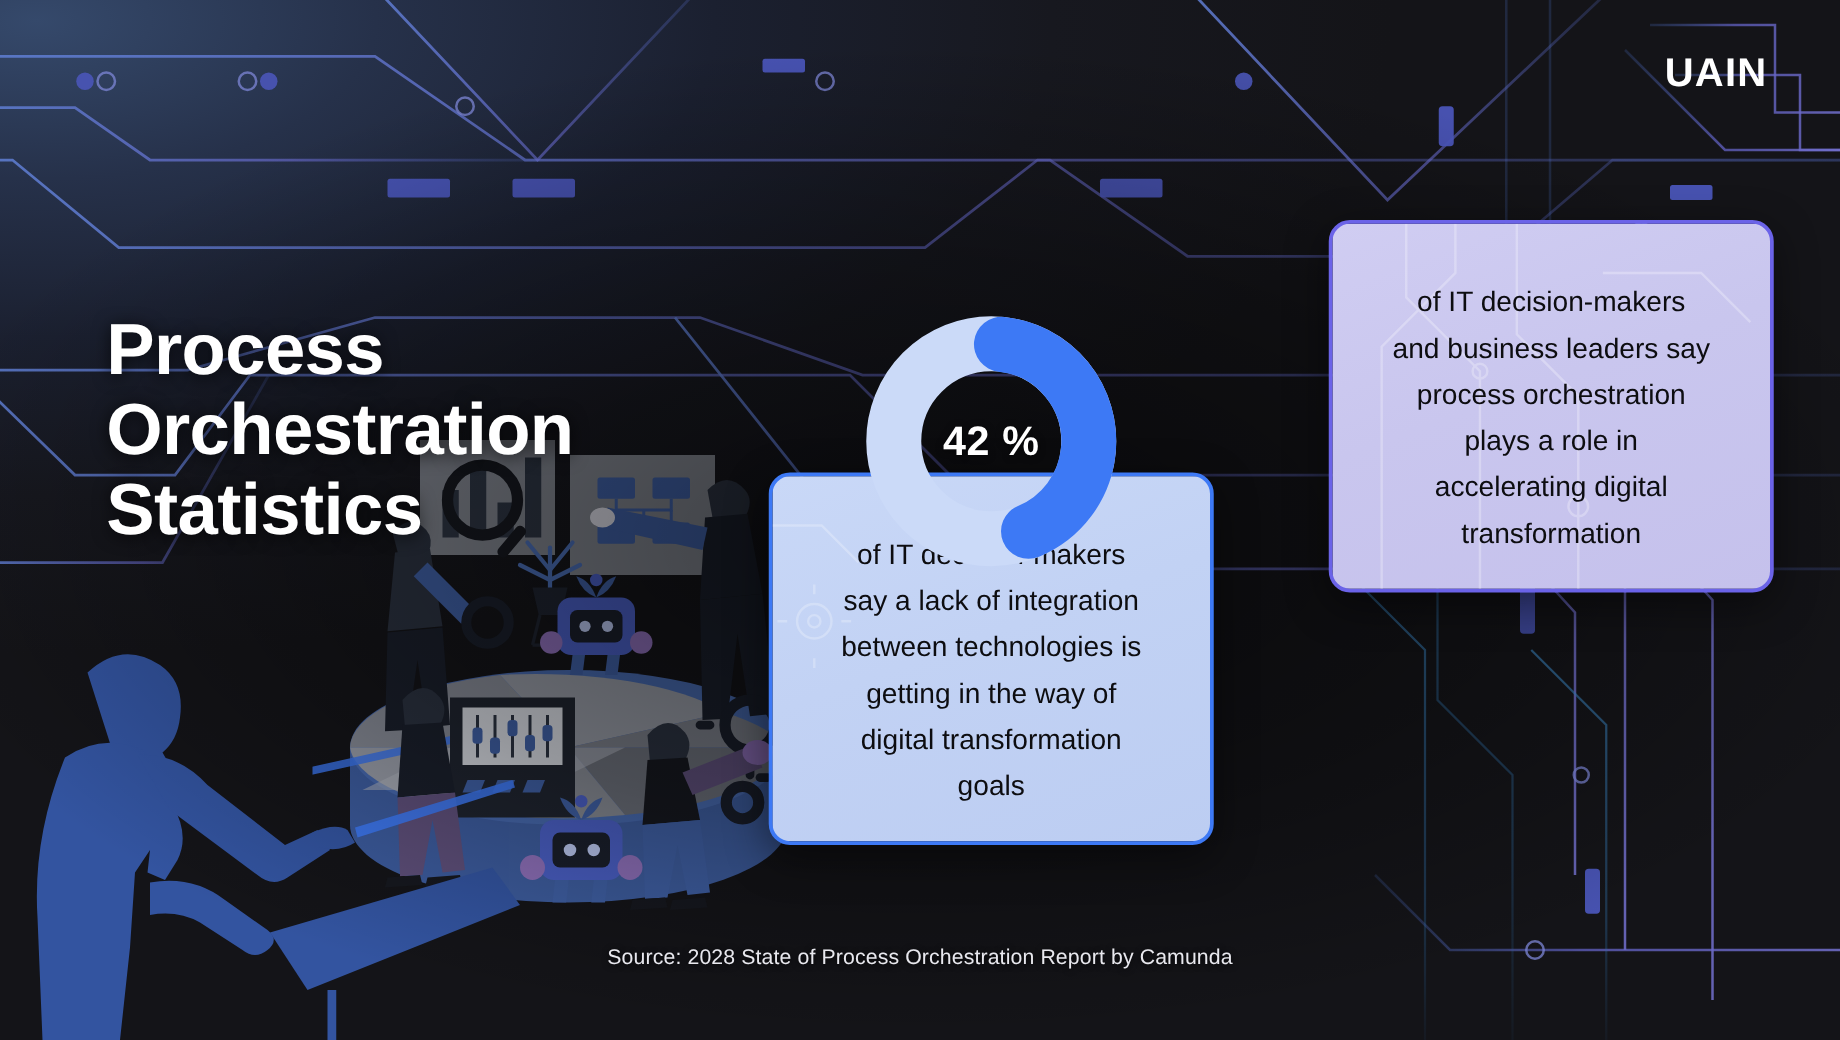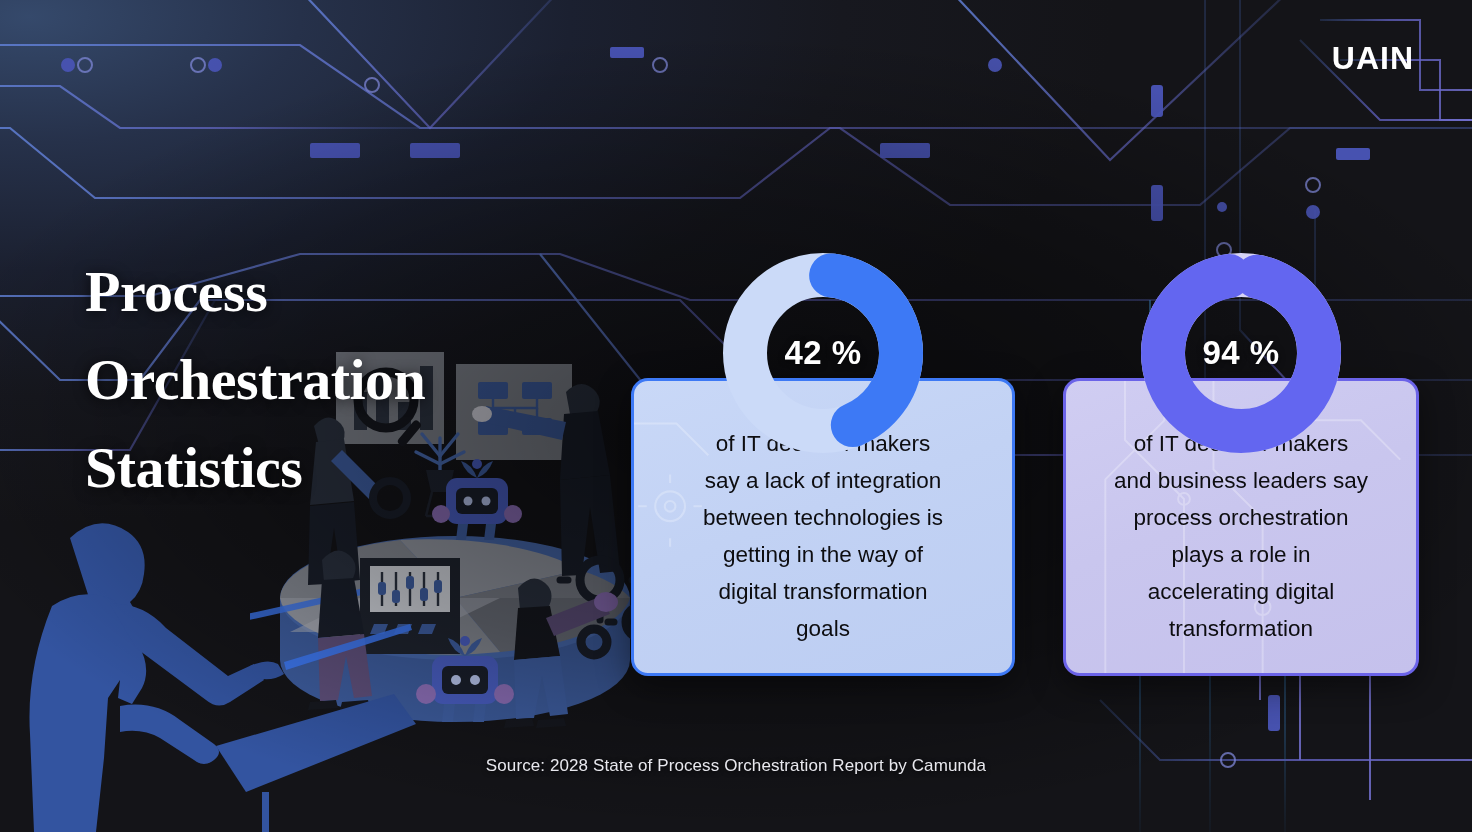--- a/index.html
+++ b/index.html
@@ -42,12 +42,11 @@
     width:560px;
     color:#ffffff;
     font-size:58px;
-    line-height:88px;
+    line-height:64px;
     font-weight:bold;
     letter-spacing:-0.5px;
     white-space:pre-line;
     text-shadow:0 2px 14px rgba(0,0,0,0.75);
-    font-family:Liberation Serif, serif;
   }
 
   

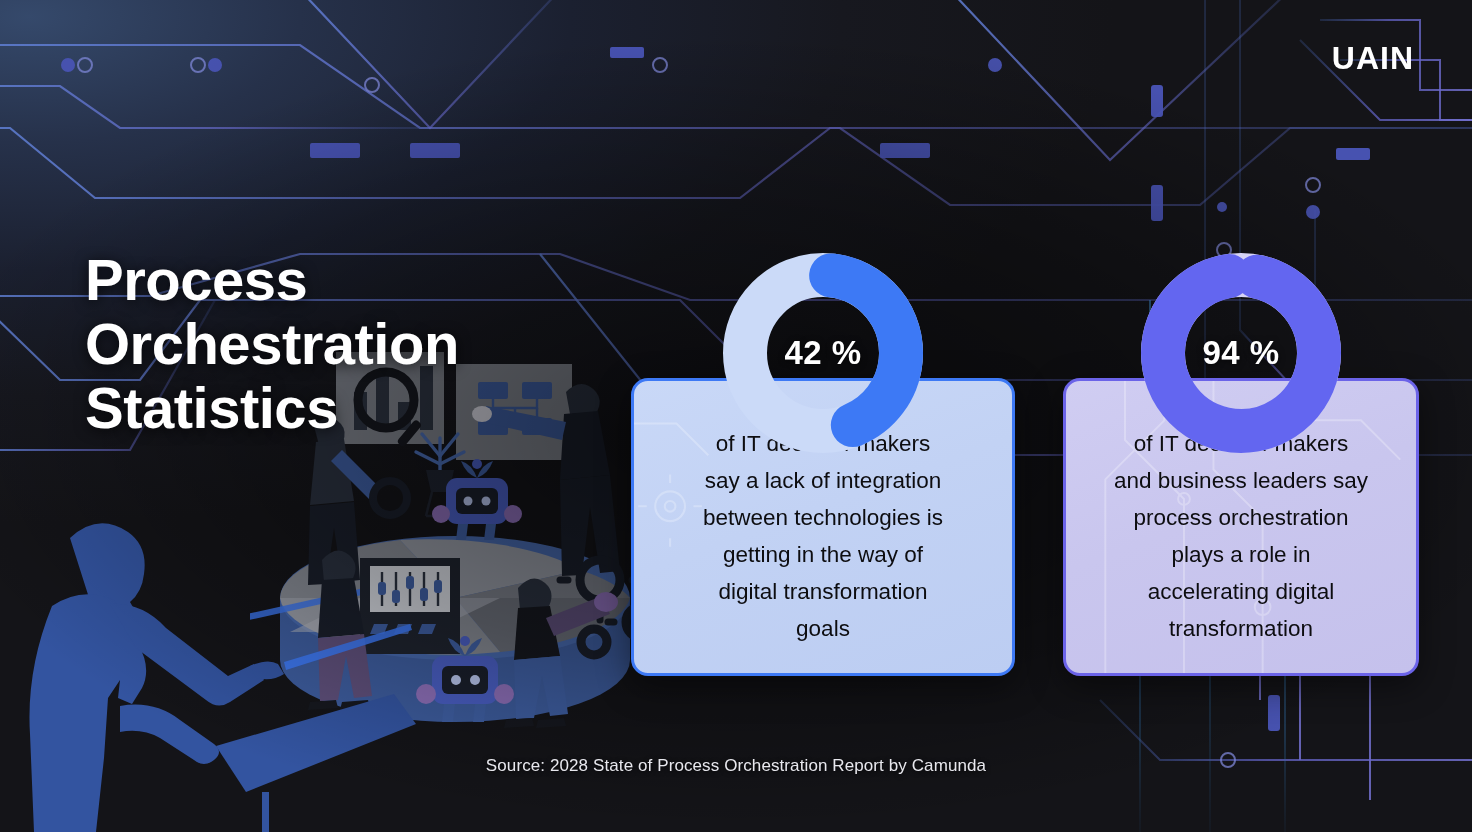--- a/index.html
+++ b/index.html
@@ -60,7 +60,7 @@
 
   
   .stat { position:absolute; }
-  #stat-0 { left:615px; top:252px; width:384px;margin-left:16px; }
+  #stat-0 { left:615px; top:252px; width:356px; }
   #stat-1 { left:1063px; top:252px; width:356px; }
 
   .donut-wrap {

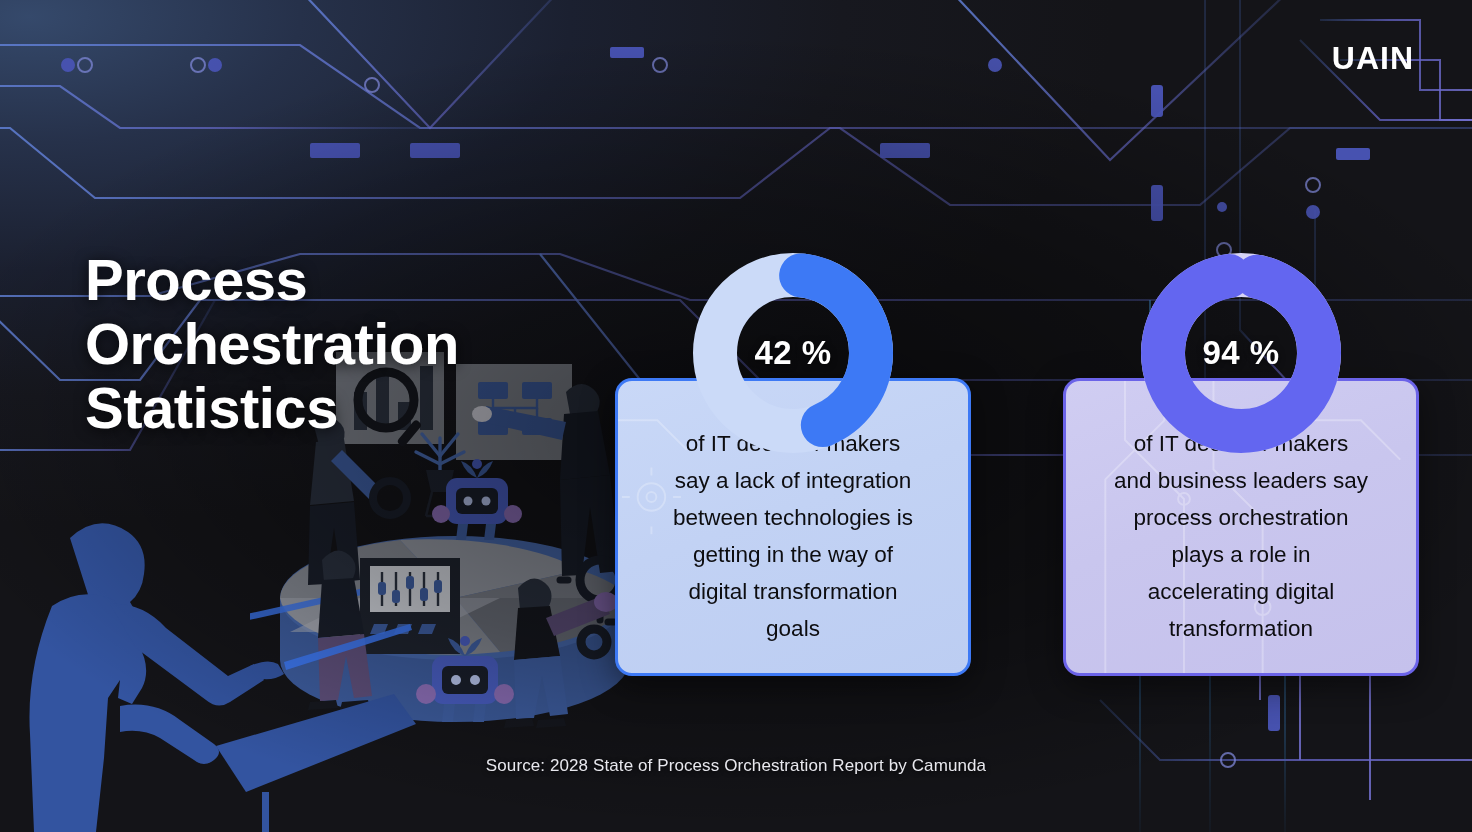--- a/index.html
+++ b/index.html
@@ -426,13 +426,6 @@
   </div>
 
   <div class="stat" id="stat-1">
-    <div class="donut-wrap">
-      <svg class="donut-svg" viewBox="0 0 202 202">
-        <circle cx="101" cy="101" r="78" fill="none" stroke="#D6D3F5" stroke-width="44"></circle>
-        <circle cx="101" cy="101" r="78" fill="none" stroke="#6366F0" stroke-width="44" stroke-linecap="round" stroke-dasharray="460.8 29.2" stroke-dashoffset="0" transform="rotate(-78 101 101)"></circle>
-      </svg>
-      <div class="donut-label">94 %</div>
-    </div>
     <div class="card" id="card-1">
       <svg class="card-texture" viewBox="0 0 356 300" preserveAspectRatio="none">
         <g fill="none" stroke="#ffffff" stroke-width="2" opacity="0.55">

